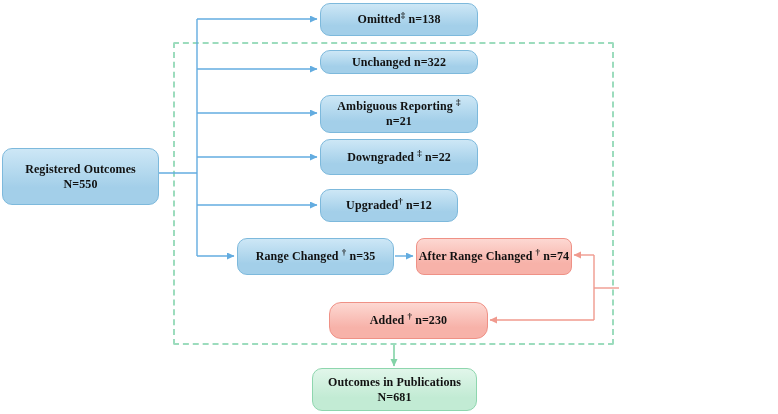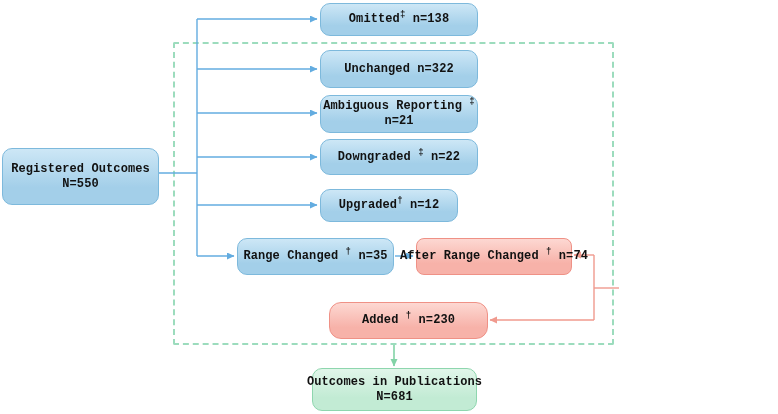--- a/index.html
+++ b/index.html
@@ -23,7 +23,7 @@
     position:absolute; box-sizing:border-box; display:flex; flex-direction:column;
     align-items:center; justify-content:center; text-align:center;
     font-weight:bold; font-size:12px; line-height:15px; border-radius:10px;
-    padding:2px 4px; letter-spacing:0.1px;font-family:Liberation Mono, monospace;
+    padding:2px 4px; letter-spacing:0.1px;
   }
   .node.blue{
     background:linear-gradient(180deg,var(--blue-fill-top,#cde7f6) 0%,var(--blue-fill-bottom,#a3cfe9) 70%);

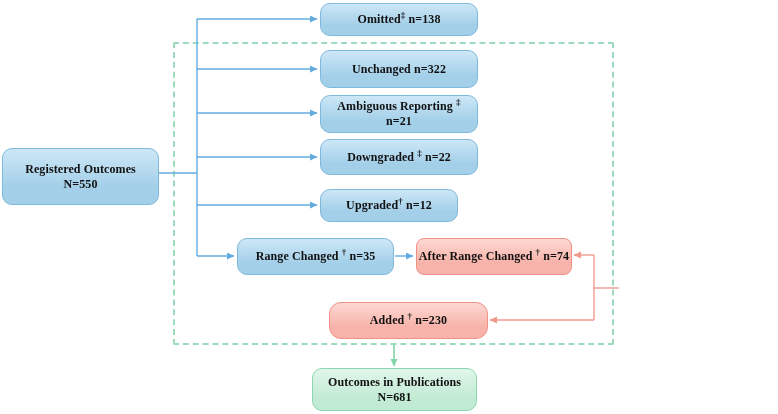--- a/index.html
+++ b/index.html
@@ -94,7 +94,7 @@
     <div class="ln"><span>Omitted</span><sup>‡</sup><span> n=138</span></div>
   </div>
 
-  <div class="node blue" style="left:320px;top:50px;width:158px;height:38px;">
+  <div class="node blue" style="left:320px;top:50px;width:158px;height:24px;">
     <div class="ln">Unchanged n=322</div>
   </div>
 

